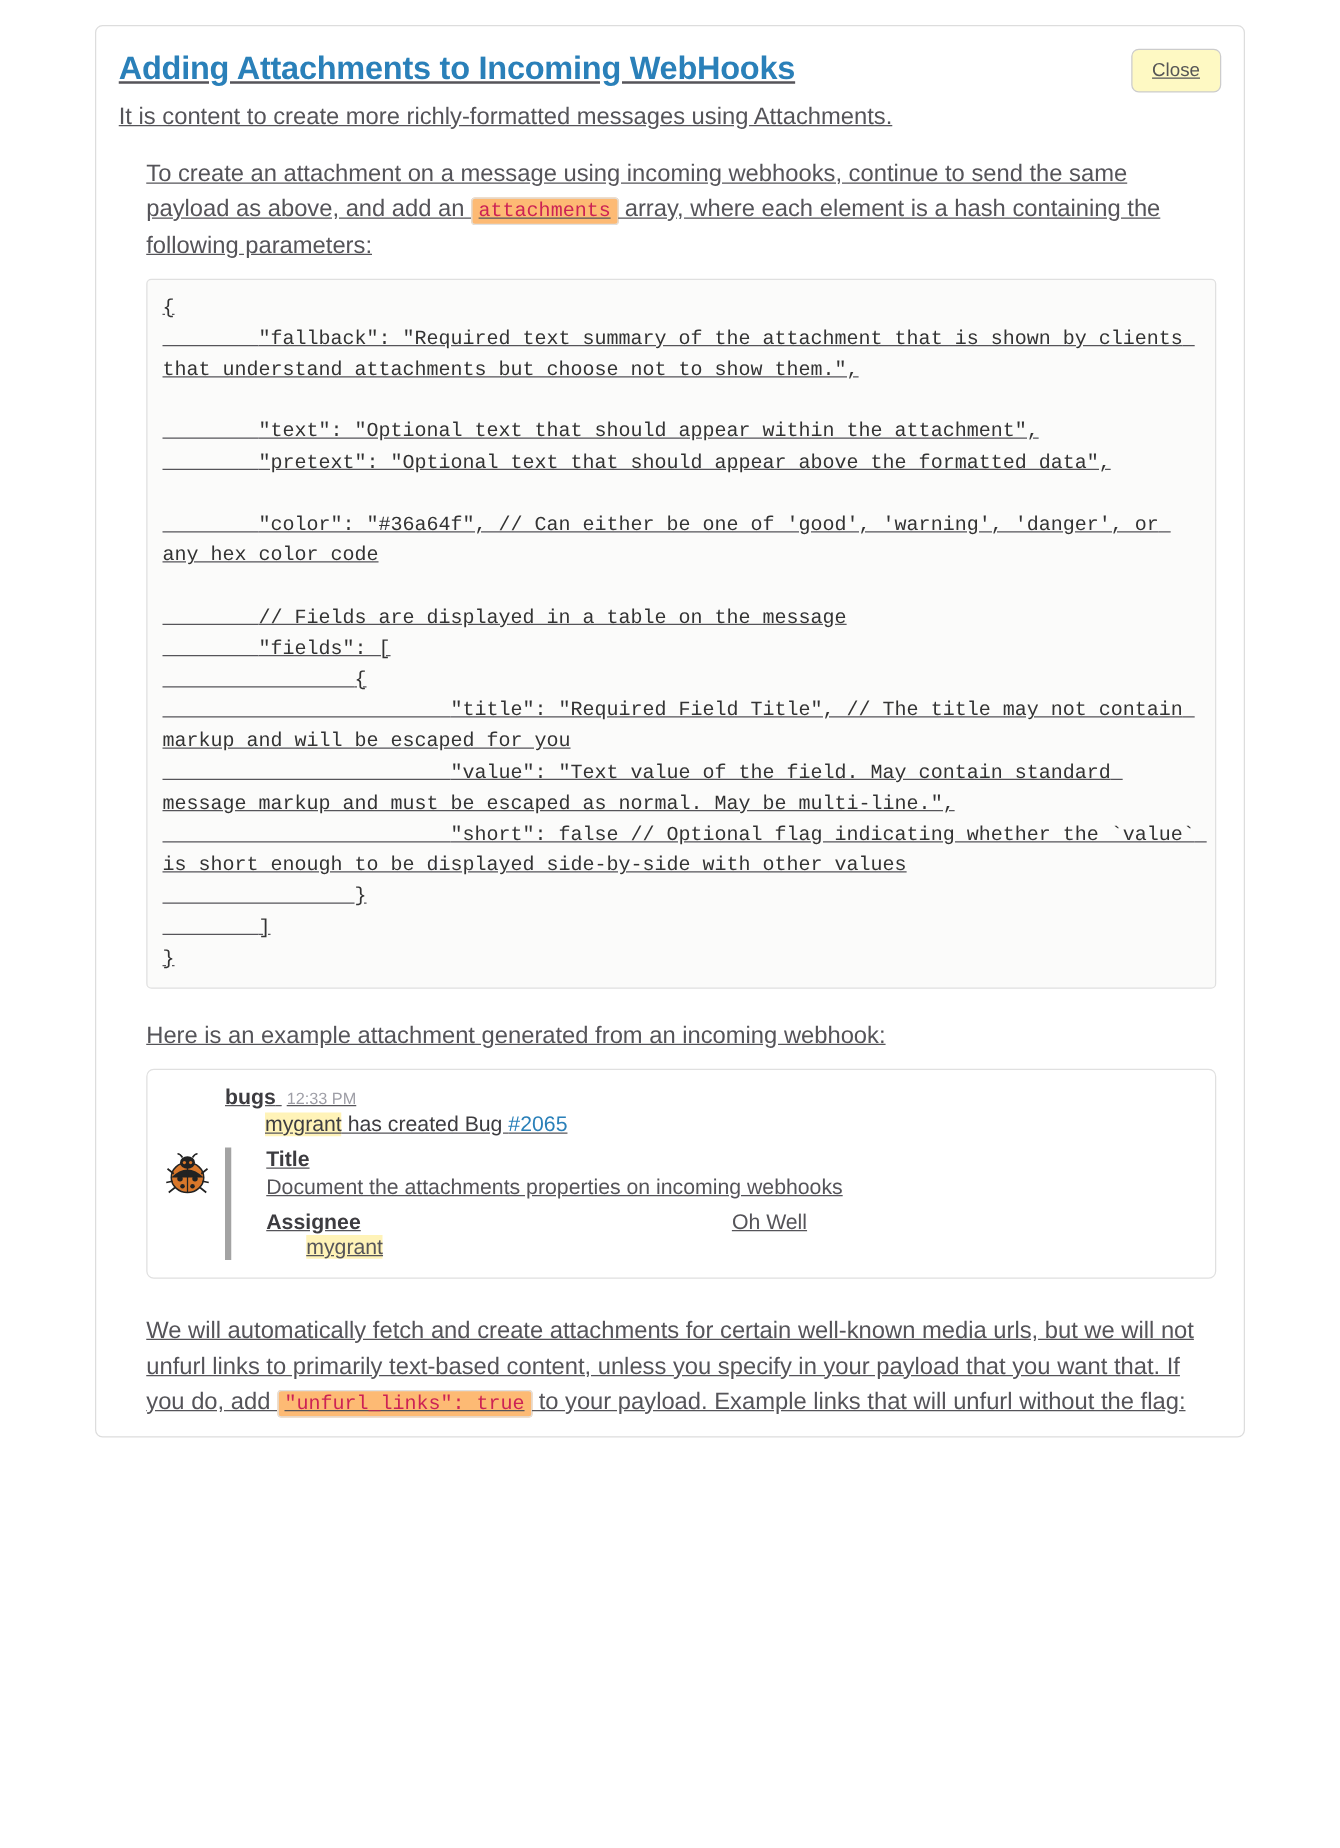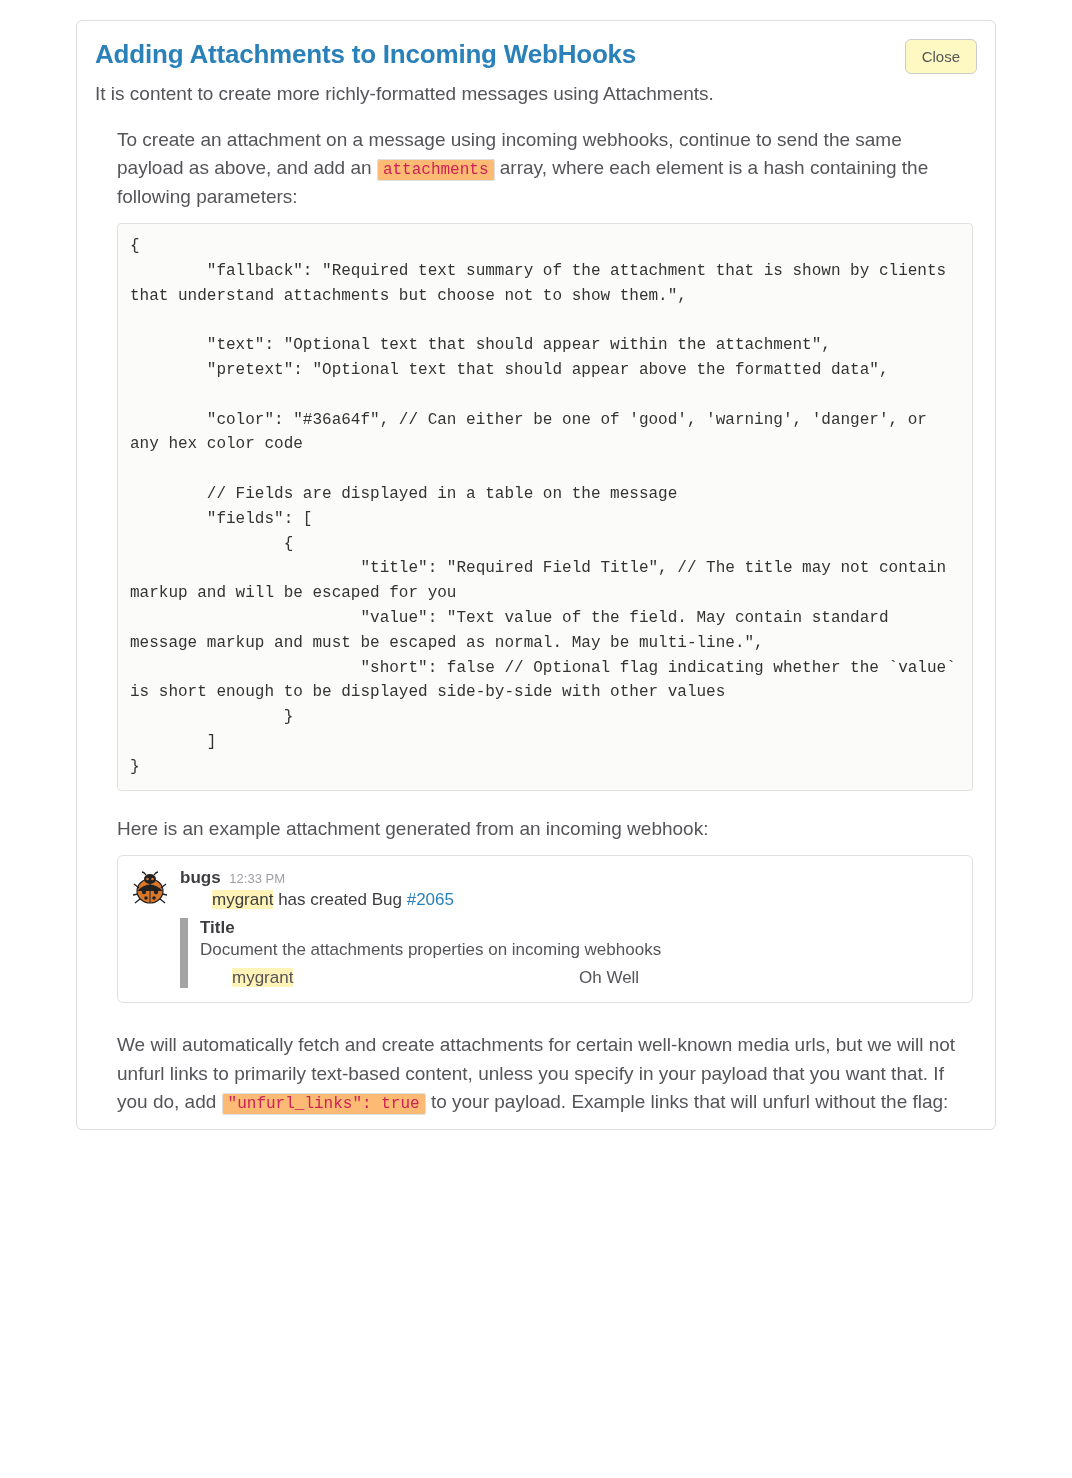--- a/index.html
+++ b/index.html
@@ -16,6 +16,7 @@
     width: 920px;
     margin: 0 auto;
     color: #555459;
+    text-decoration: underline;
   }
   .header-row {
     display: flex;

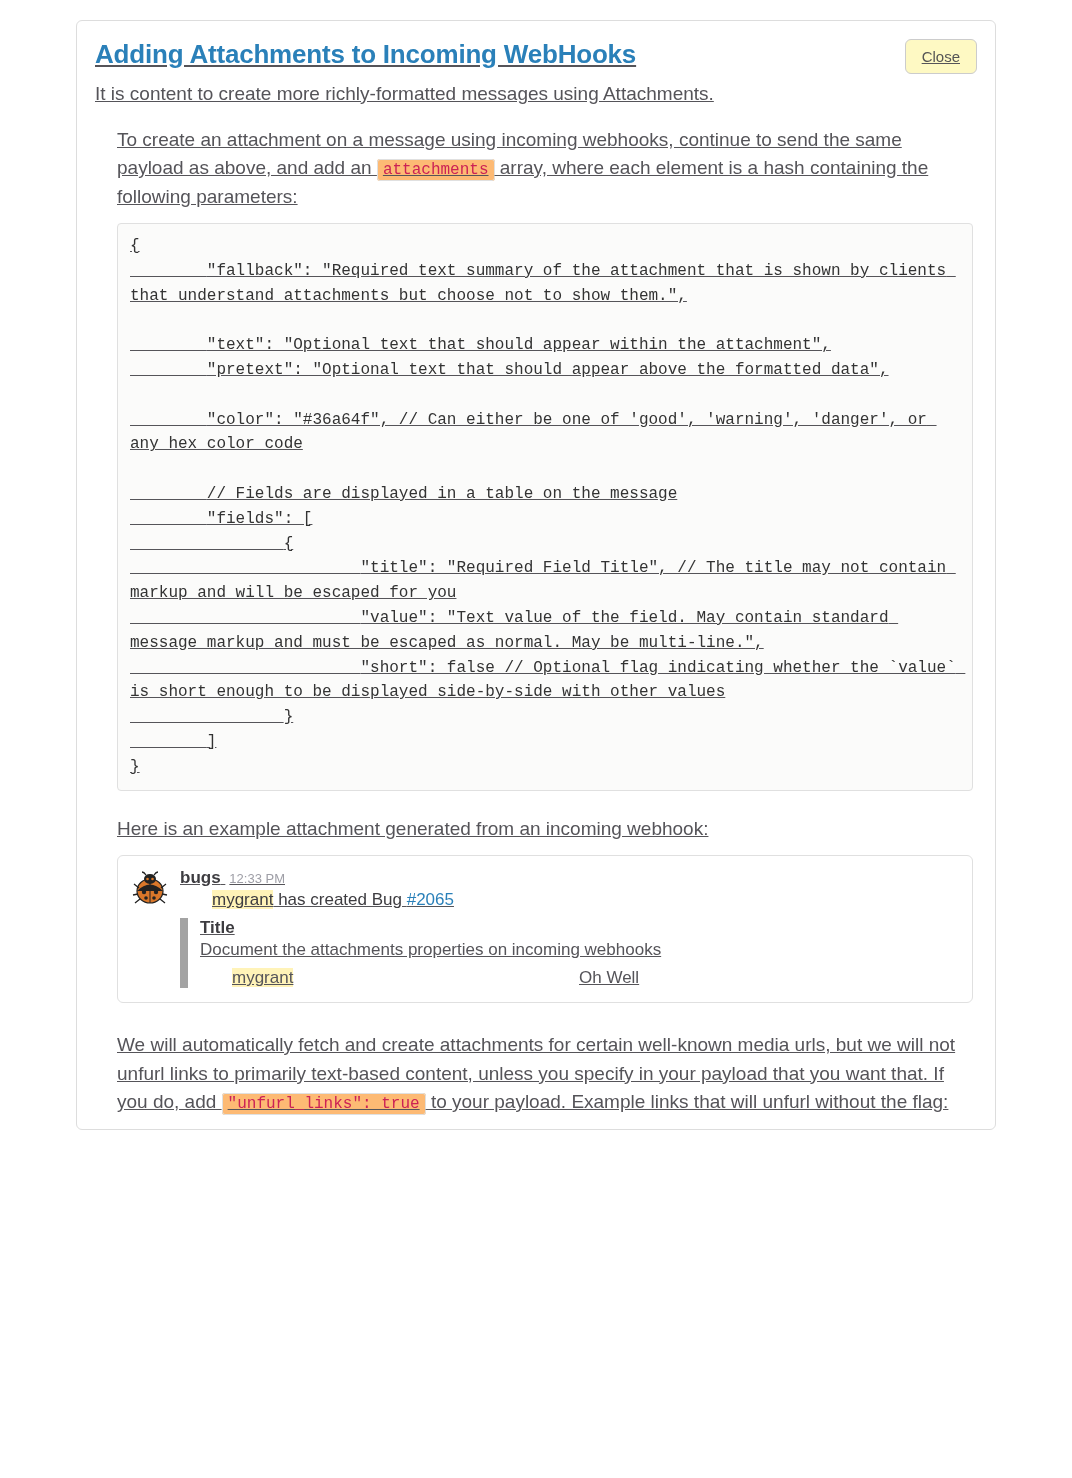--- a/index.html
+++ b/index.html
@@ -86,6 +86,7 @@
     display: flex;
     gap: 12px;
     background: #fff;
+    align-items: center;
   }
   .bug-icon {
     width: 36px;

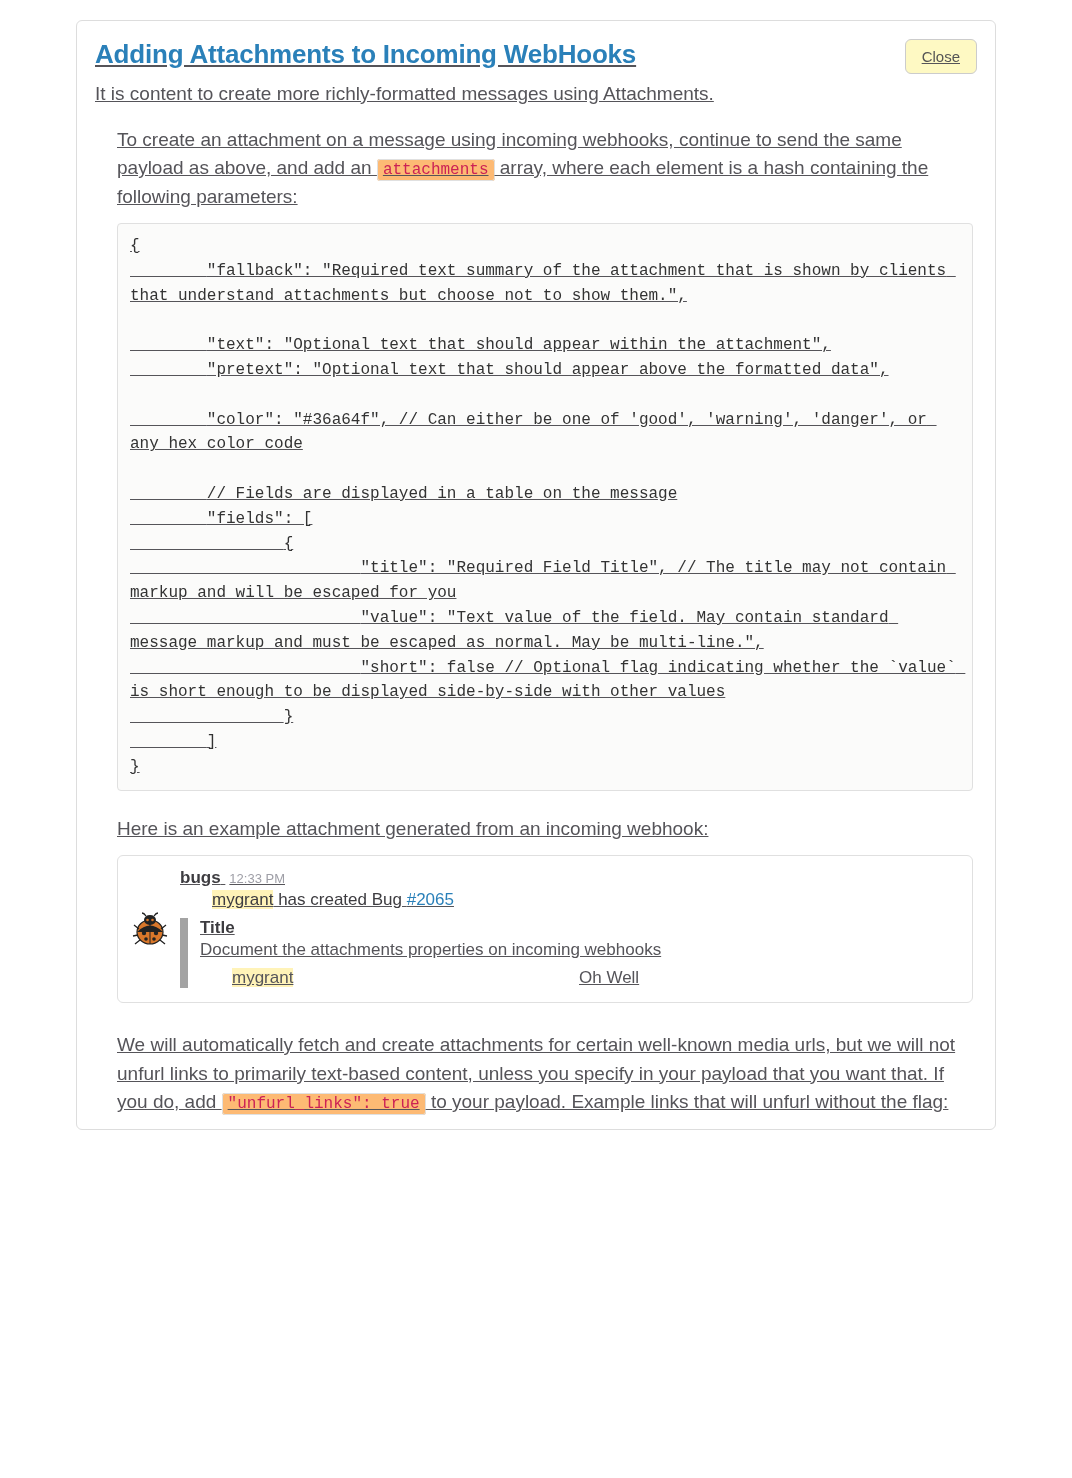--- a/index.html
+++ b/index.html
@@ -101,8 +101,8 @@
   .hl { background: #fff3b8; margin-left: 32px; }
   .msg-link { color: #2a80b9; }
   .attach {
-    border-left: 8px solid #a3a3a3;
-    padding-left: 12px;
+    border-left: 5px solid #a3a3a3;
+    padding-left: 28px;
     margin-top: 8px;
   }
   .attach .t-label { font-weight: 900; color: #3d3c40; margin-bottom: 2px; }

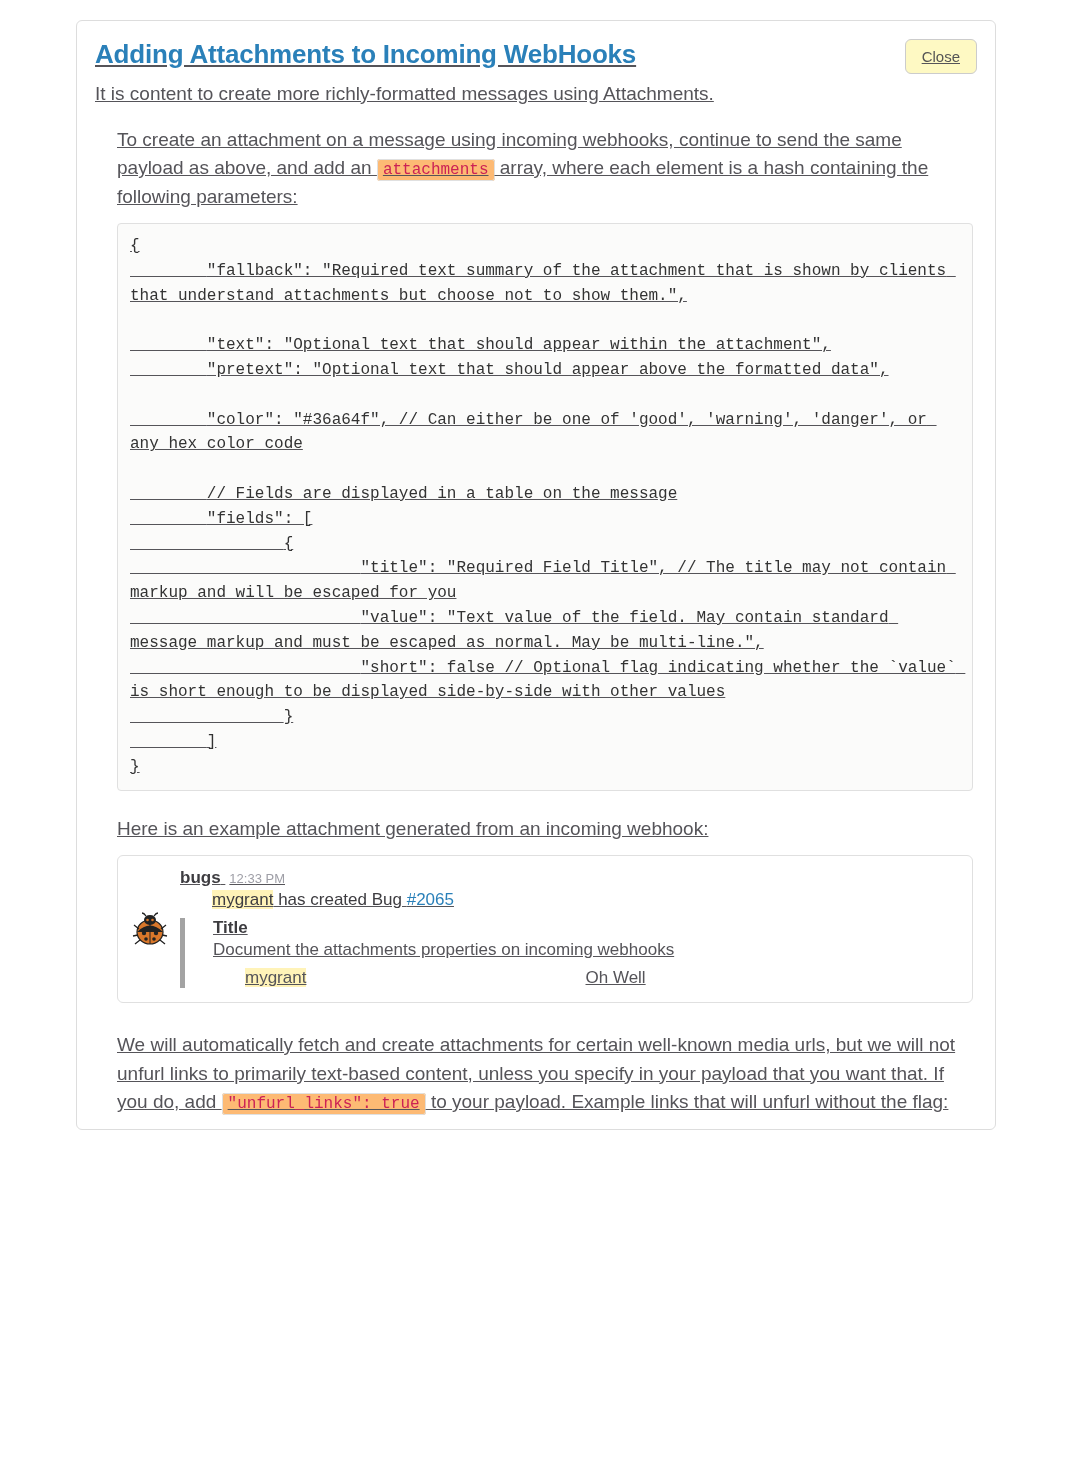--- a/index.html
+++ b/index.html
@@ -178,6 +178,7 @@
           <div class="t-val">Document the attachments properties on incoming webhooks</div>
           <div class="fields-row">
             <div class="field-col">
+              <div class="f-label">Assignee</div>
               <div class="f-val"><span class="hl">mygrant</span></div>
             </div>
             <div class="field-col">

